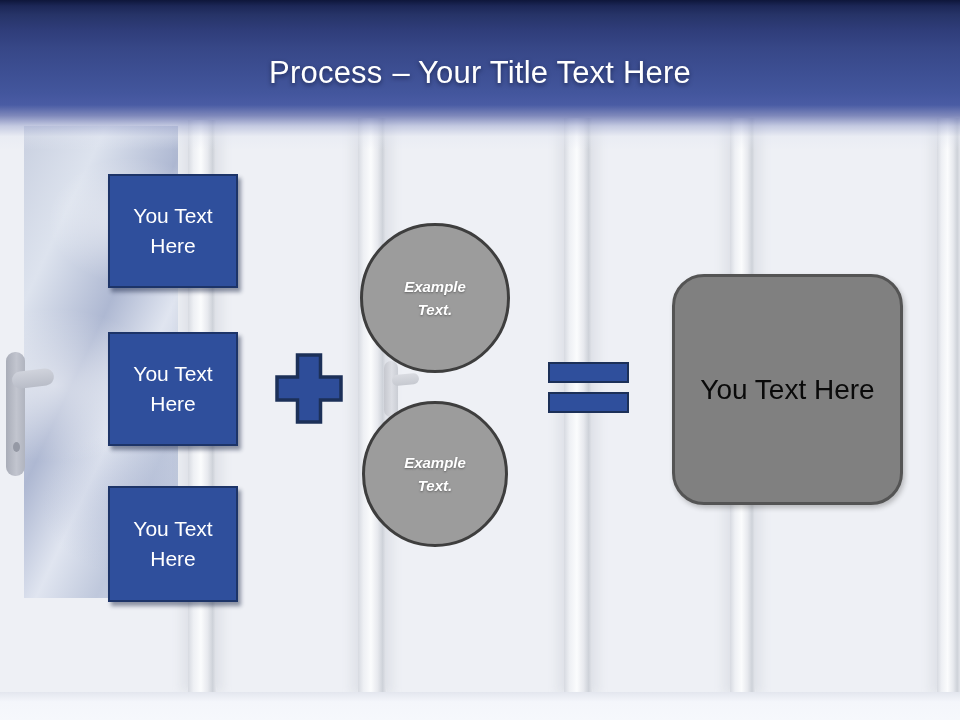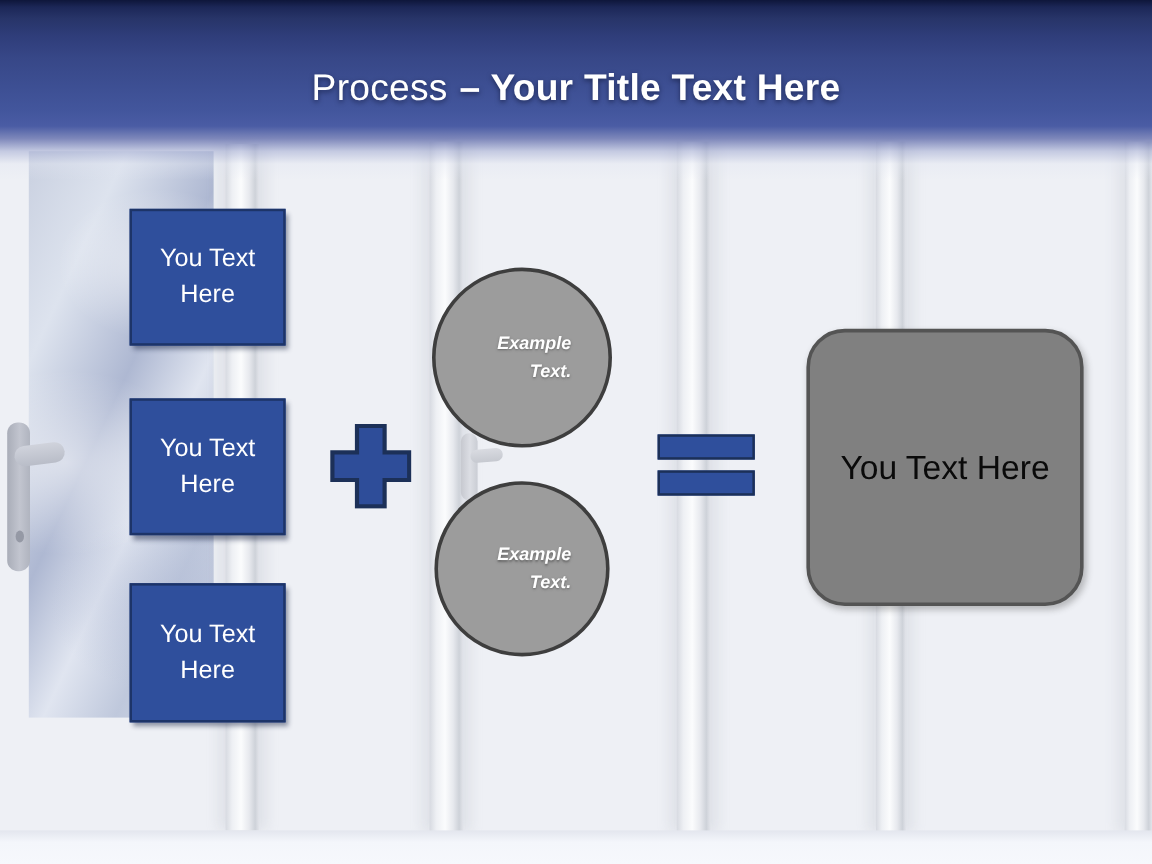--- a/index.html
+++ b/index.html
@@ -74,7 +74,7 @@
     white-space:nowrap;
   }
   .title .bold{font-weight:normal;}
-  .title .rest{font-weight:bold;margin-left:.32em;}
+  .title .rest{font-weight:normal;margin-left:.32em;}
   
   .tbox{
     position:absolute;left:108px;width:130px;height:114px;

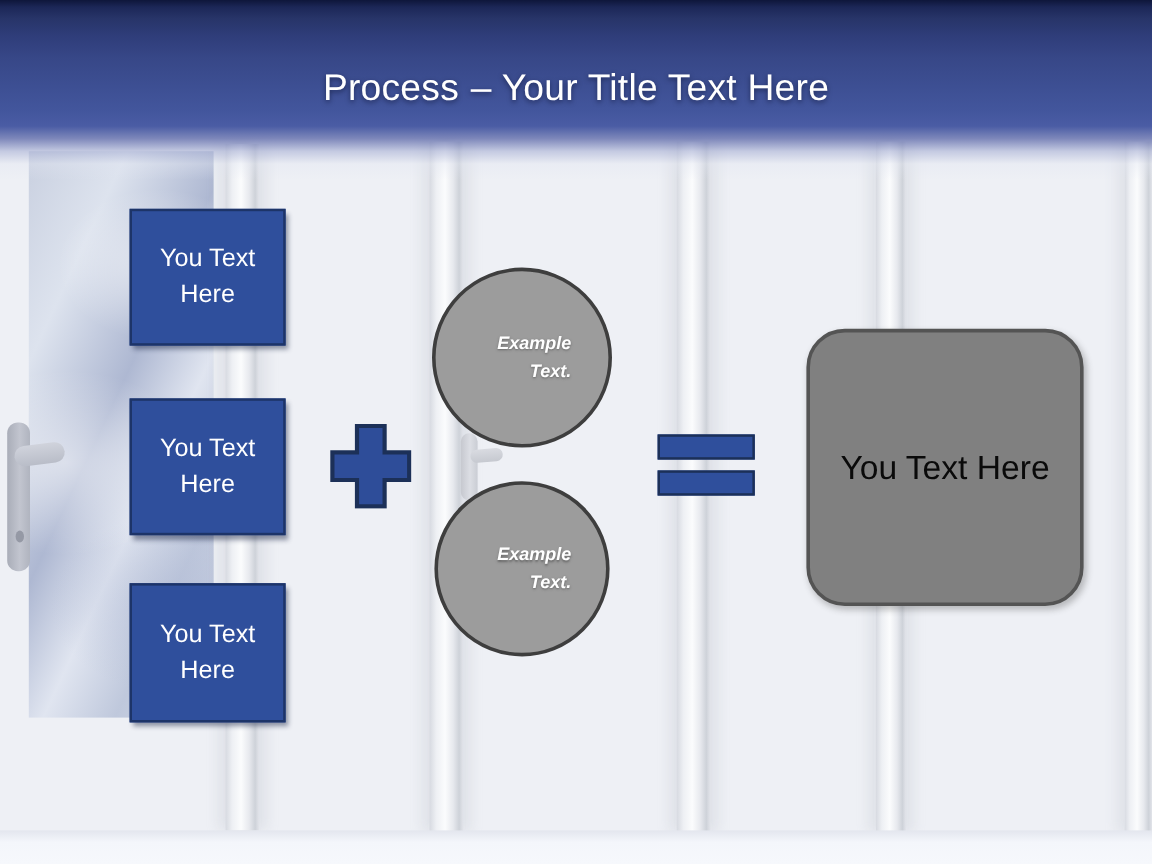--- a/index.html
+++ b/index.html
@@ -95,7 +95,7 @@
     color:#ffffff;font-weight:bold;font-style:italic;font-size:15px;line-height:23px;
     text-align:center;text-shadow:0 1px 2px rgba(70,70,70,.65);
   }
-  .circle span{display:inline-block;width:82px;text-align:right;}
+  .circle span{display:inline-block;width:82px;}
   .circle.c1{left:360px;top:223px;width:150px;height:150px;}
   .circle.c2{left:362px;top:401px;width:146px;height:146px;}
   

